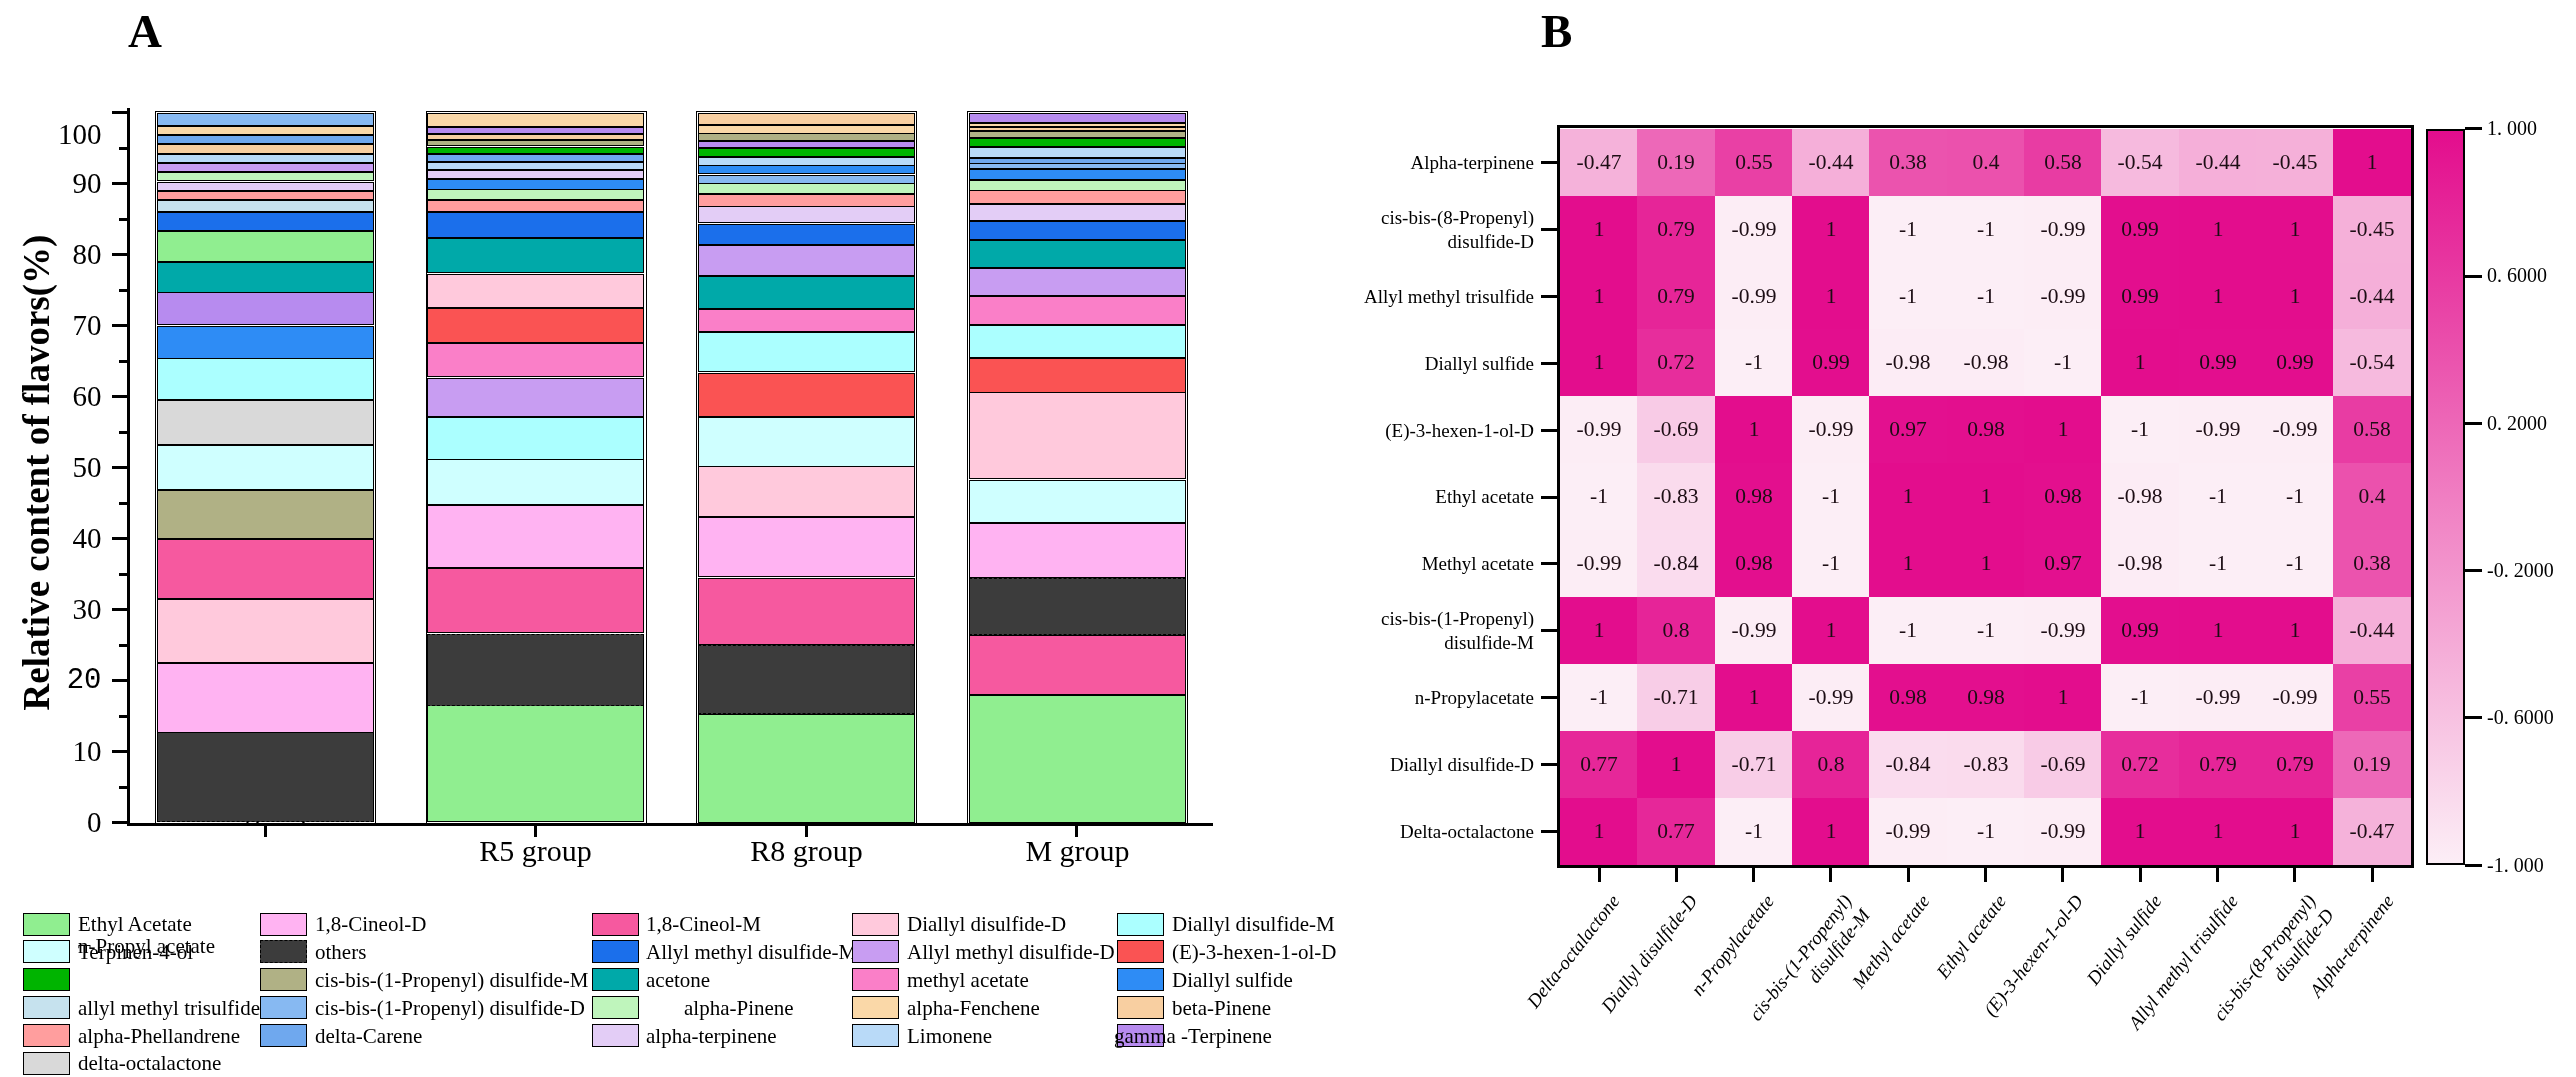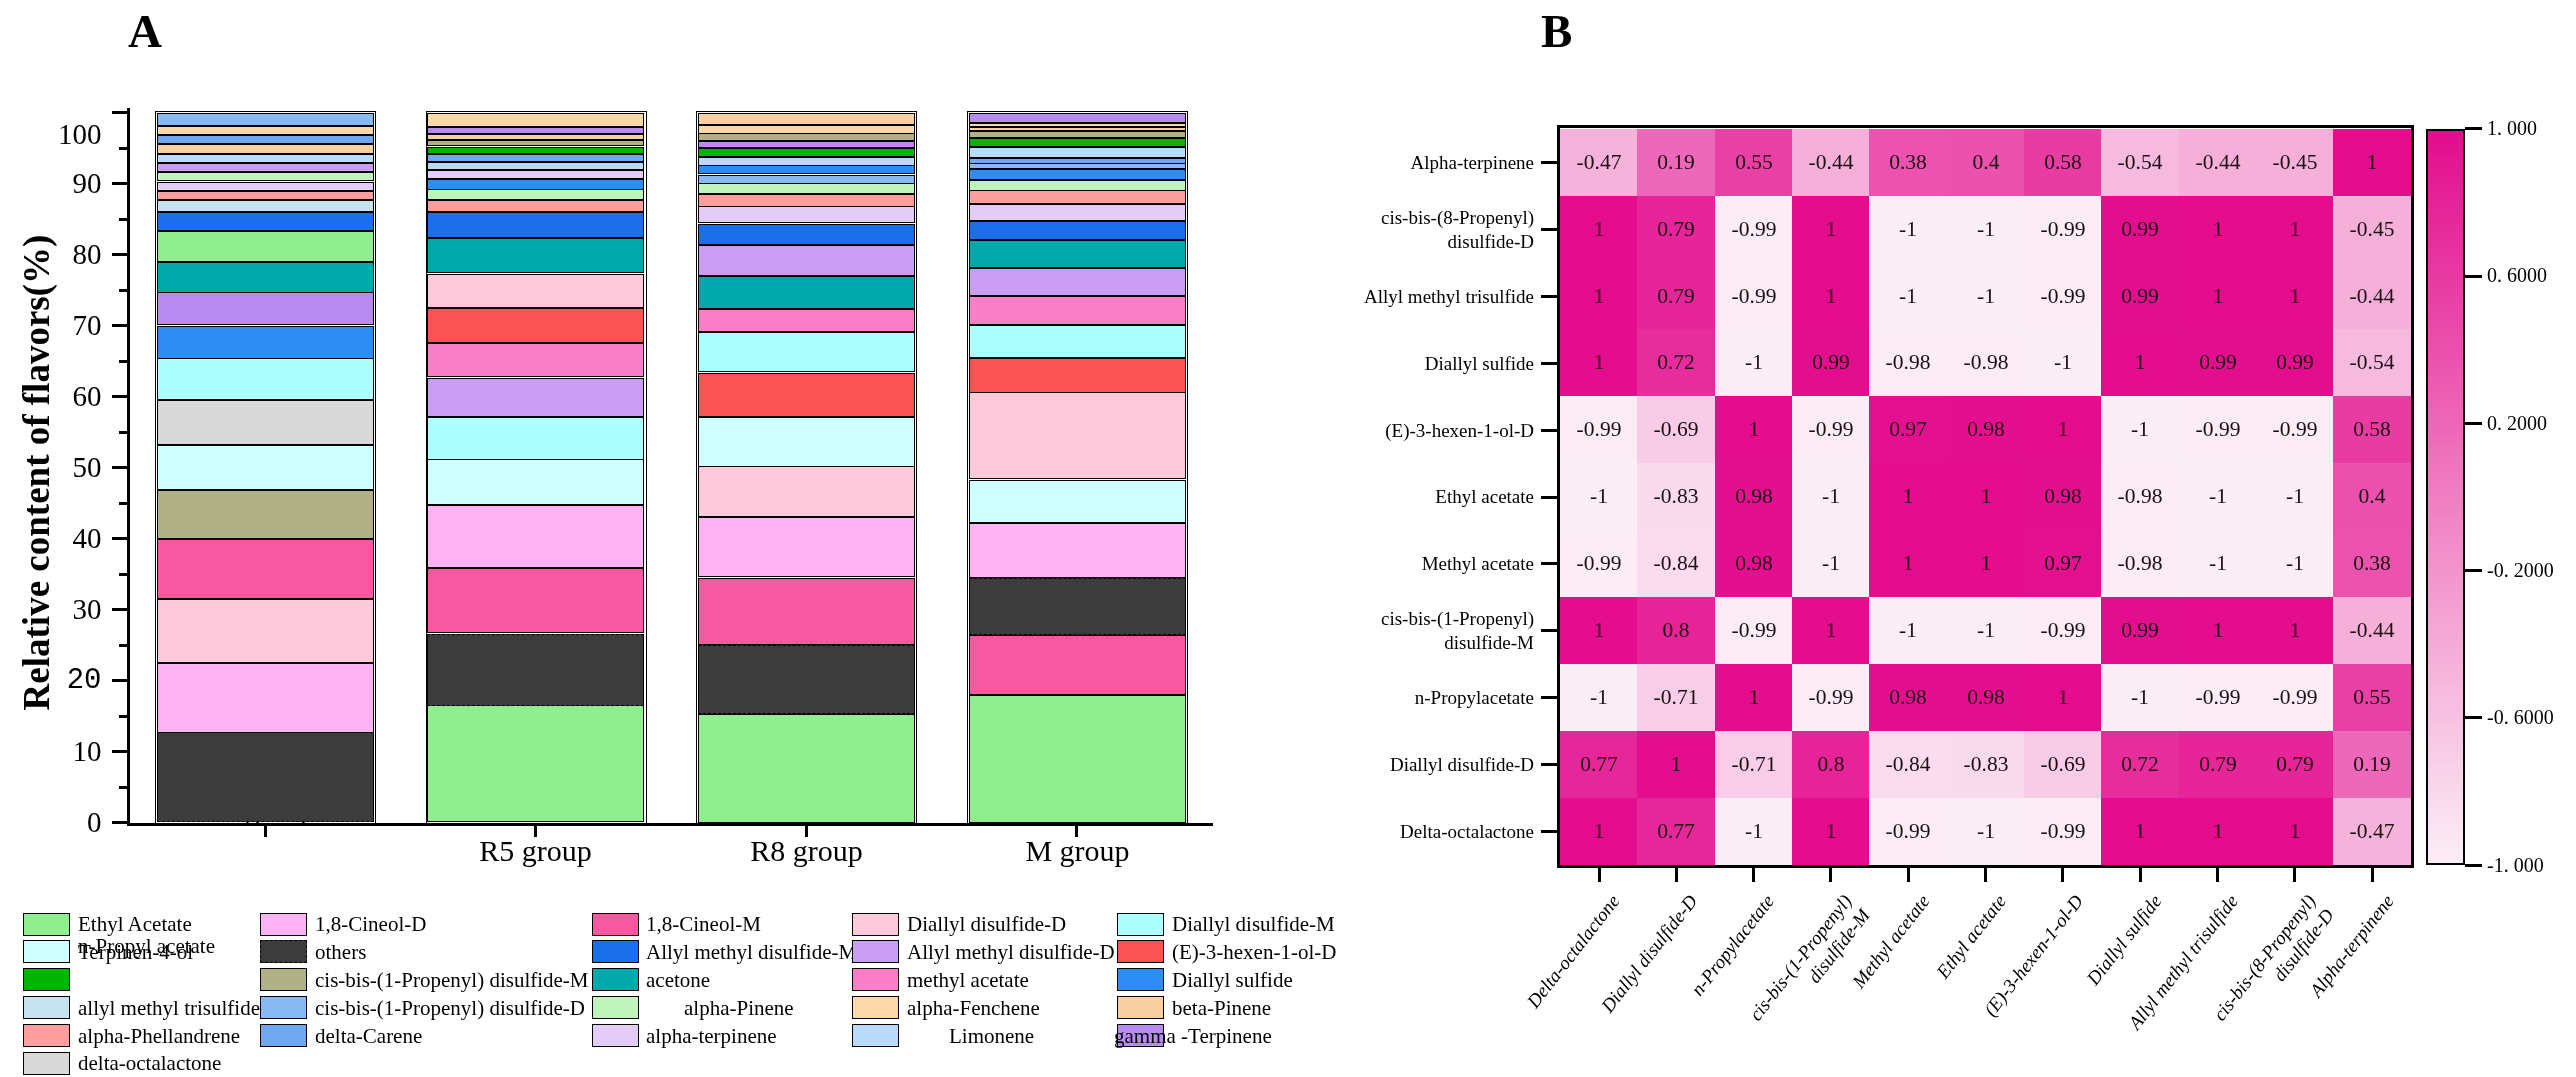--- a/index.html
+++ b/index.html
@@ -219,7 +219,7 @@
       <div class="sw" style="left: 852px; top: 996px; width: 47px; height: 23px; background: rgb(250, 216, 168);"></div>
       <div class="lgl" style="left: 907px; top: 994px;">alpha-Fenchene</div>
       <div class="sw" style="left: 852px; top: 1024px; width: 47px; height: 23px; background: rgb(185, 218, 248);"></div>
-      <div class="lgl" style="left: 907px; top: 1022px; margin-left: 42px;">Limonene</div>
+      <div class="lgl" style="left: 907px; top: 1022px;">Limonene</div>
       <div class="sw" style="left: 1117px; top: 913px; width: 47px; height: 23px; background: rgb(171, 255, 255);"></div>
       <div class="lgl" style="left: 1172px; top: 910px;">Diallyl disulfide-M</div>
       <div class="sw" style="left: 1117px; top: 940px; width: 47px; height: 23px; background: rgb(250, 83, 83);"></div>

